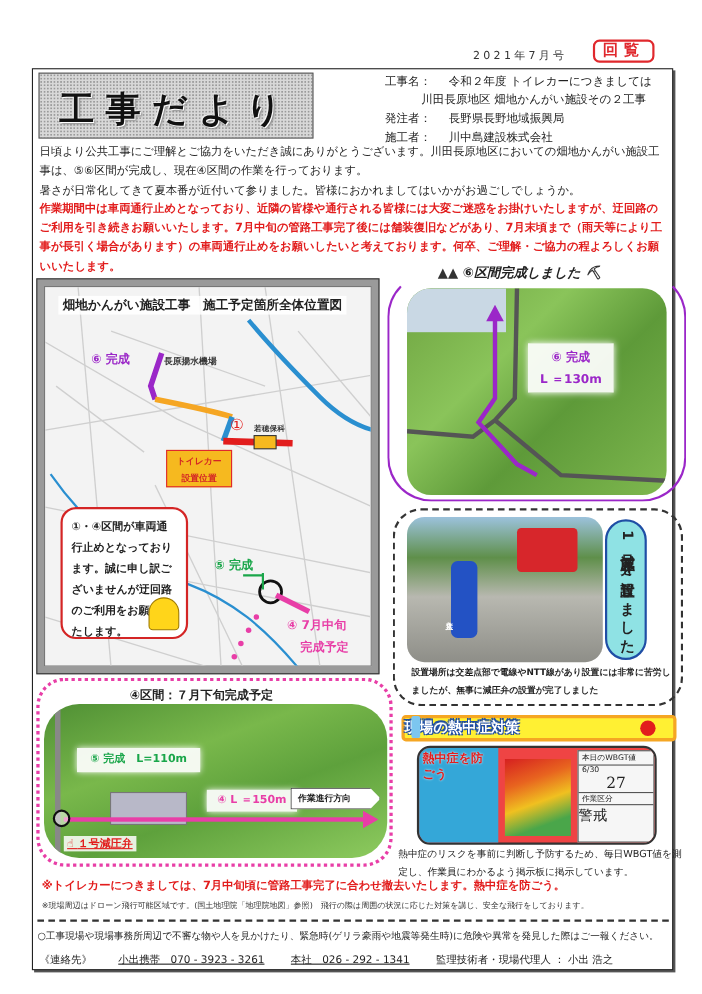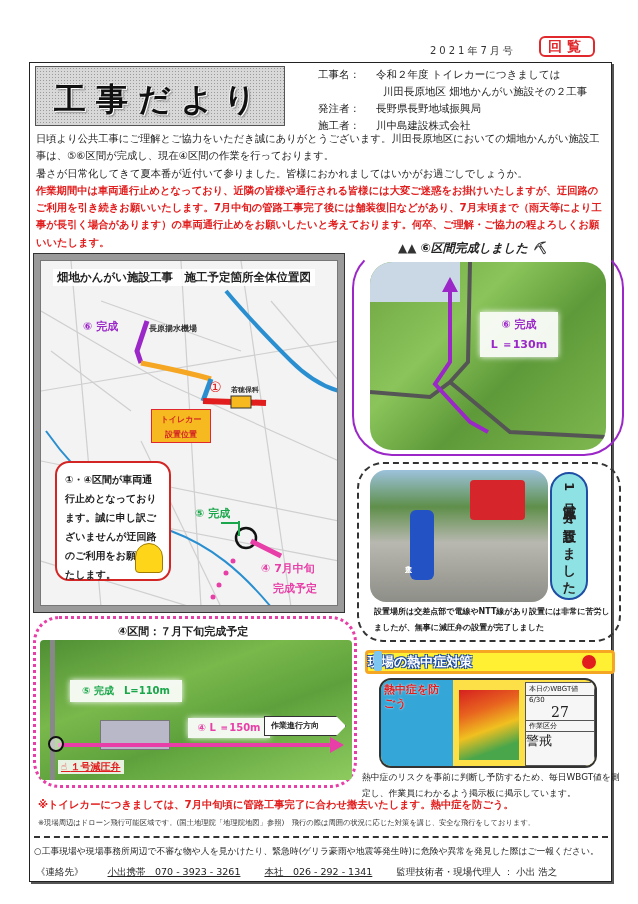--- a/index.html
+++ b/index.html
@@ -21,7 +21,7 @@
 
   .info { position: absolute; left: 318px; top: 66px; width: 290px; font-size: 10.5px; line-height: 17px; color: #222; }
   .info .row { display: flex; }
-  .info .k { width: 58px; }
+  .info .k { width: 58px; margin-left: 32px; }
   .info .indent { padding-left: 65px; }
 
   .intro { position: absolute; left: 36px; top: 130px; width: 572px; font-size: 10.3px; line-height: 17.3px; }

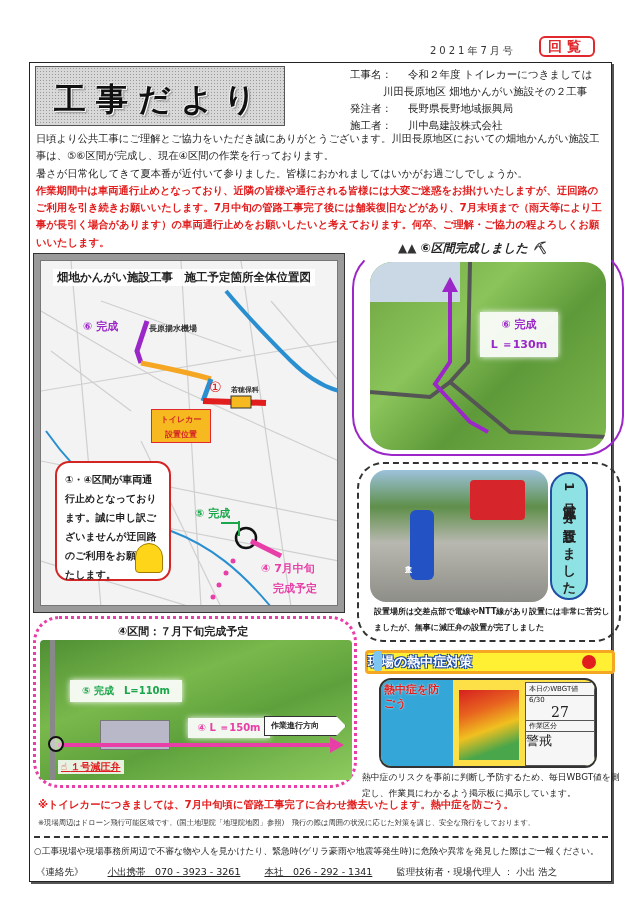--- a/index.html
+++ b/index.html
@@ -55,7 +55,7 @@
   
   .sec4-frame { position: absolute; left: 33px; top: 616px; width: 324px; height: 172px; border: 3px dotted #e83ea7; border-radius: 26px; }
   .sec4-title { position: absolute; left: 118px; top: 624px; font-size: 11px; font-weight: bold; color: #222; }
-  .photo4 { position: absolute; left: 40px; top: 640px; width: 312px; height: 140px; border-radius: 4px; overflow: hidden;
+  .photo4 { position: absolute; left: 40px; top: 640px; width: 312px; height: 140px; border-radius: 32px; overflow: hidden;
             background: linear-gradient(160deg, #4f8f34 0%, #79b84b 35%, #5ea13c 60%, #8ecb5f 100%); }
   .arrow-line { position: absolute; left: 18px; top: 103px; width: 276px; height: 4px; background: #e83ea7; }
   .arrow-head { position: absolute; left: 290px; top: 97px; width: 0; height: 0; border-left: 14px solid #e83ea7; border-top: 8px solid transparent; border-bottom: 8px solid transparent; }

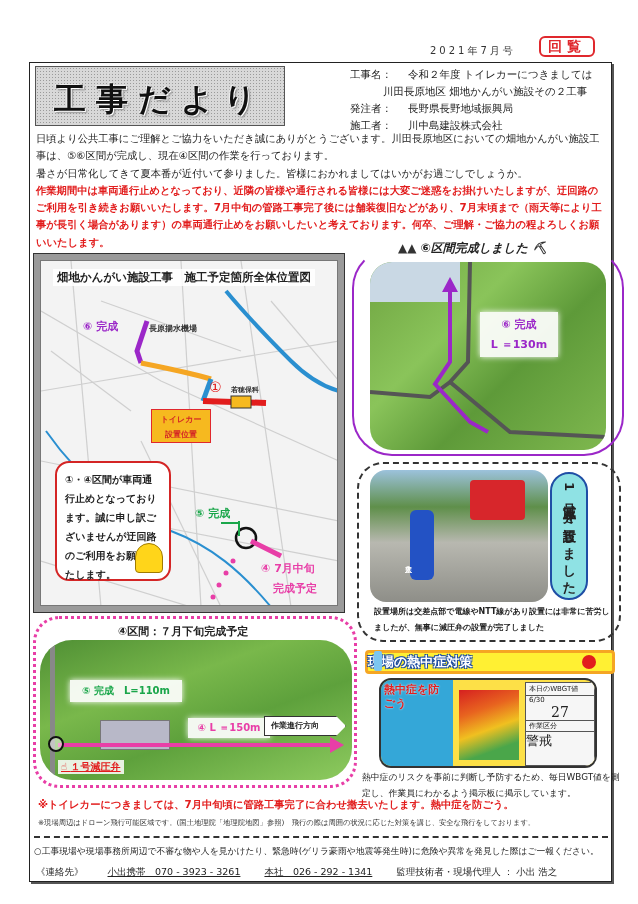--- a/index.html
+++ b/index.html
@@ -63,7 +63,7 @@
   
   .heat-banner { position: absolute; left: 365px; top: 650px; width: 250px; height: 24px; background: #fff033; border: 3px solid #f5a623; border-radius: 4px;
                  text-align: left; font-size: 13px; font-weight: bold; color: #fff; line-height: 18px; text-shadow: -1px -1px 0 #1f4ea5, 1px -1px 0 #1f4ea5, -1px 1px 0 #1f4ea5, 1px 1px 0 #1f4ea5; }
-  .heat-photo { position: absolute; left: 379px; top: 678px; width: 218px; height: 90px; border-radius: 12px; overflow: hidden; background: #fde047; border: 2px solid #333; }
+  .heat-photo { position: absolute; left: 379px; top: 678px; width: 218px; height: 90px; border-radius: 12px; overflow: hidden; background: #ef4444; border: 2px solid #333; }
   .heat-cap { position: absolute; left: 362px; top: 770px; width: 260px; font-size: 8.8px; line-height: 15.5px; color: #222; }
 
   .note-red { position: absolute; left: 38px; top: 798px; font-size: 10.3px; font-weight: bold; color: #e21d1d; }

